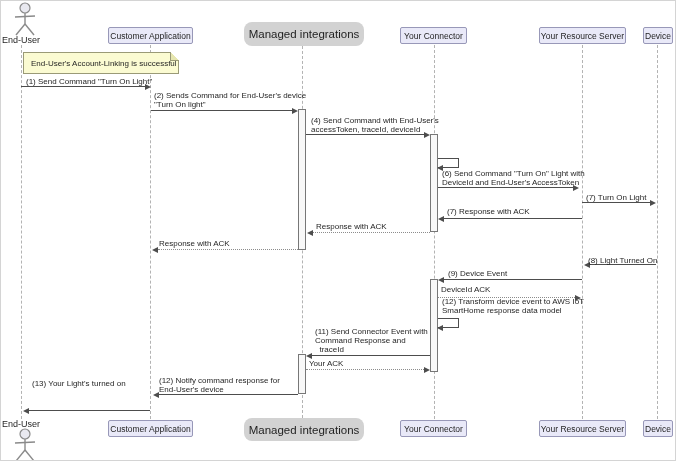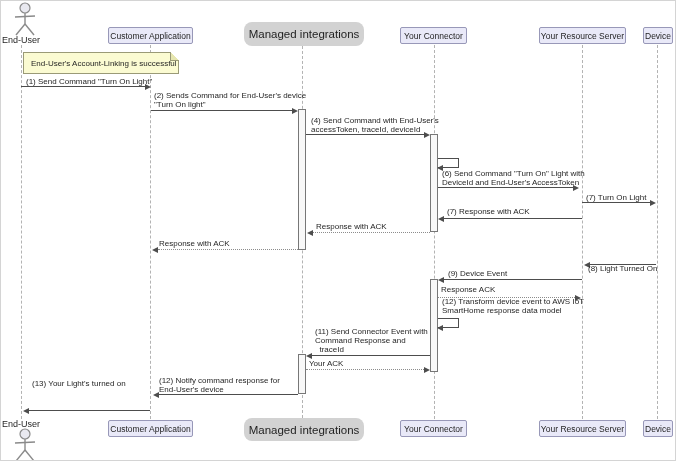--- a/index.html
+++ b/index.html
@@ -144,7 +144,7 @@
   <div class="line" style="left:589px;top:263px;width:66px">
       <i class="ah ah-l"></i>
     </div>
-  <div class="ml" style="left:587px;top:263px">(8) Light Turned On</div>
+  <div class="ml" style="left:587px;top:255px">(8) Light Turned On</div>
 
   <div class="line" style="left:443px;top:278px;width:138px">
       <i class="ah ah-l"></i>

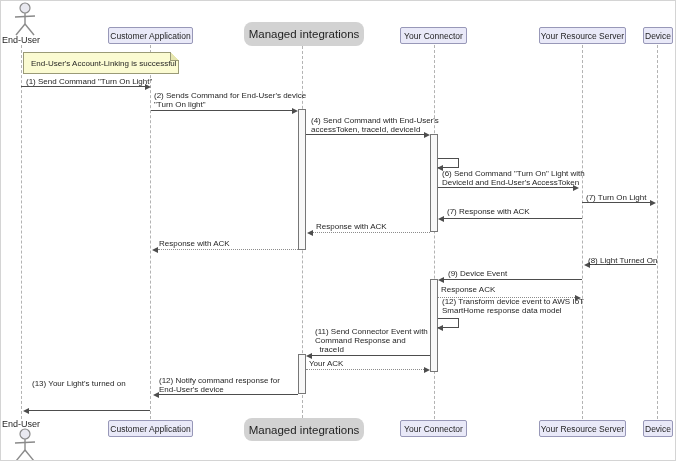--- a/index.html
+++ b/index.html
@@ -154,7 +154,7 @@
   <div class="line dashed" style="left:437px;top:296px;width:137px">
       <i class="ah ah-r"></i>
     </div>
-  <div class="ml" style="left:440px;top:284px">Response ACK</div>
+  <div class="ml" style="left:440px;top:284px">DeviceId ACK</div>
 
   <div class="selfloop" style="left:437px;top:317px">
       <i class="sah"></i>

